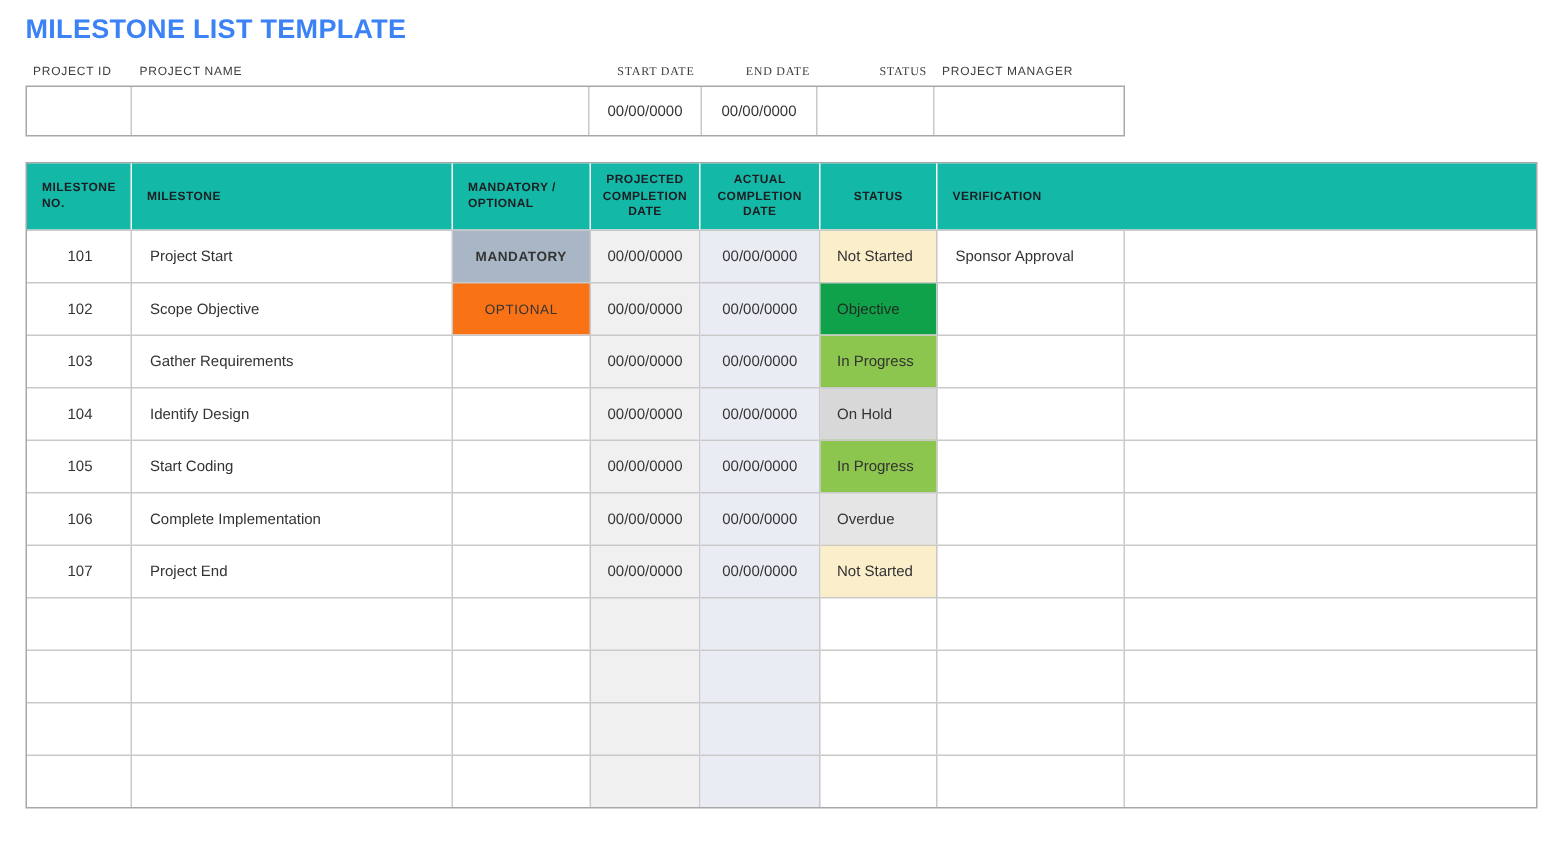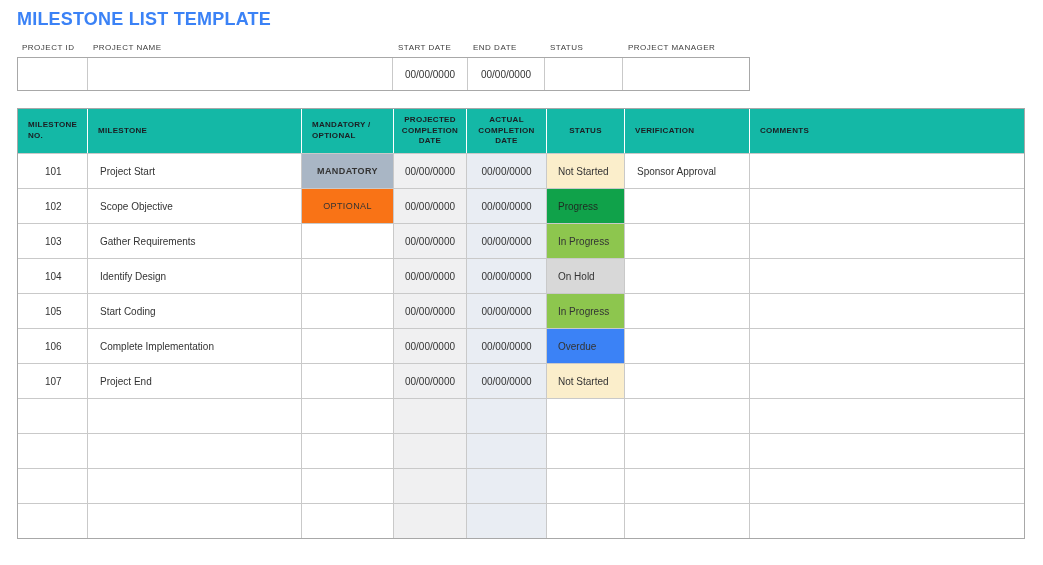--- a/index.html
+++ b/index.html
@@ -21,7 +21,7 @@
     font-size:8px; color:#3c3c3c; letter-spacing:0.5px;
   }
   .info-labels .lbl { padding:0 5px; white-space:nowrap; }
-  .info-labels .lbl.center { text-align:left; }
+  .info-labels .lbl.center { text-align:right;font-family:Liberation Serif, serif; }
 
   .info-cells {
     position:absolute; left:17px; top:57px; width:733px; height:34px;

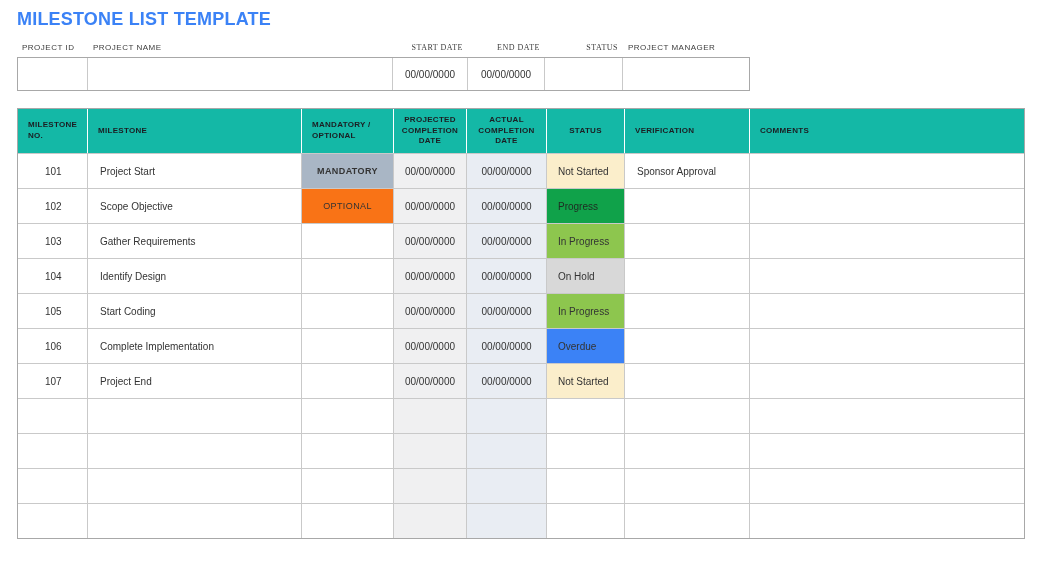--- a/index.html
+++ b/index.html
@@ -104,7 +104,6 @@
       <div class="h-cell center">ACTUAL COMPLETION DATE</div>
       <div class="h-cell center">STATUS</div>
       <div class="h-cell left">VERIFICATION</div>
-      <div class="h-cell left">COMMENTS</div>
     </div>
   <div id="main-body">
       <div class="t-row">

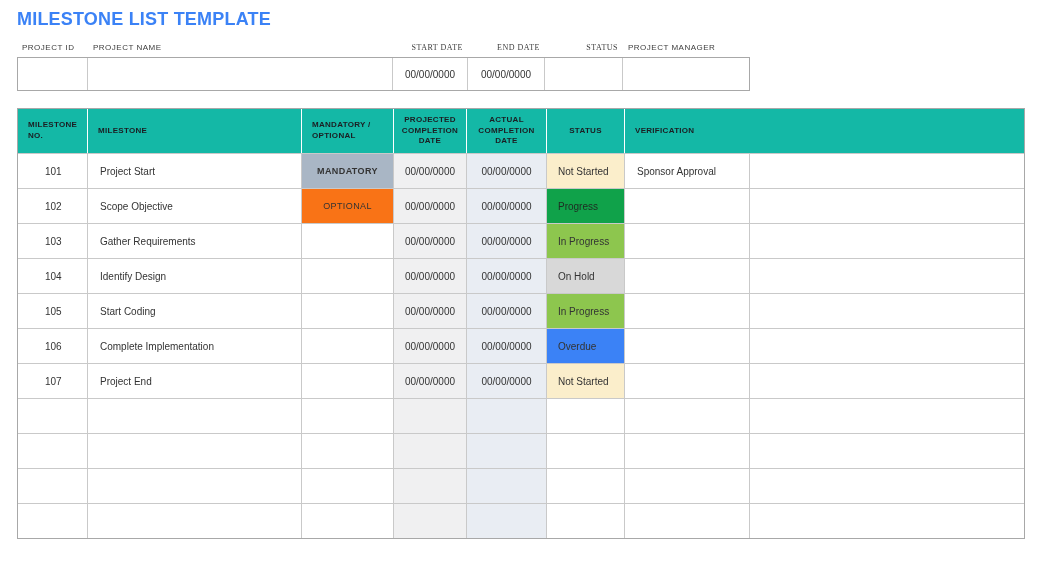--- a/index.html
+++ b/index.html
@@ -122,7 +122,7 @@
         <div class="t-cell c-mandatory" style="background: #f97316;">OPTIONAL</div>
         <div class="t-cell c-projected">00/00/0000</div>
         <div class="t-cell c-actual">00/00/0000</div>
-        <div class="t-cell c-status" style="background: rgb(16, 162, 74); color: rgb(31, 42, 34);">Progress</div>
+        <div class="t-cell c-status" style="background: rgb(16, 162, 74); color: rgb(31, 42, 34);">Objective</div>
         <div class="t-cell c-verification"></div>
         <div class="t-cell c-comments"></div>
       </div>

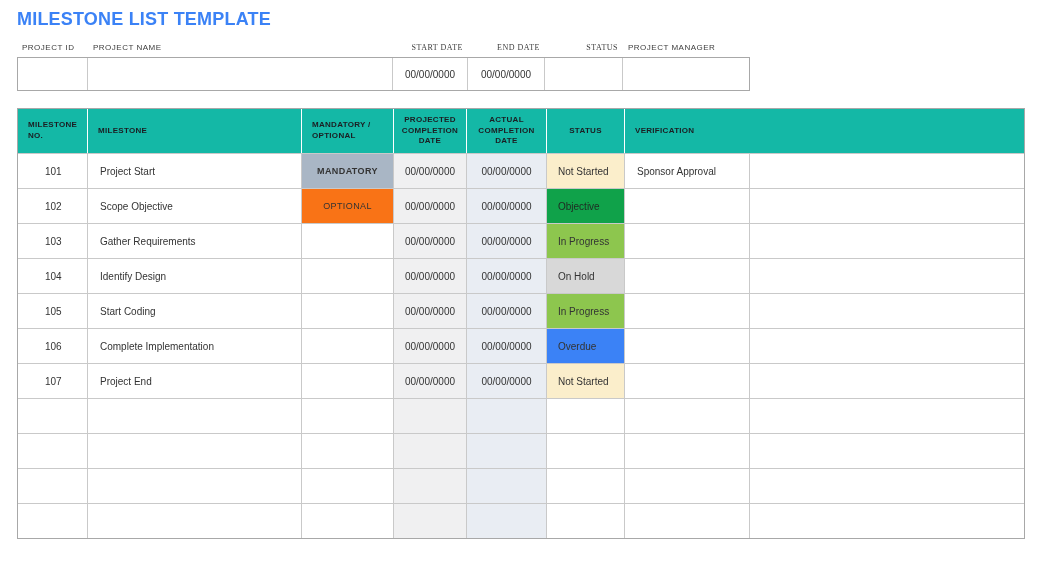--- a/index.html
+++ b/index.html
@@ -162,7 +162,7 @@
         <div class="t-cell c-mandatory"></div>
         <div class="t-cell c-projected">00/00/0000</div>
         <div class="t-cell c-actual">00/00/0000</div>
-        <div class="t-cell c-status" style="background: #3b82f6; color: rgb(51, 51, 51);">Overdue</div>
+        <div class="t-cell c-status" style="background: #e5e5e5; color: rgb(51, 51, 51);">Overdue</div>
         <div class="t-cell c-verification"></div>
         <div class="t-cell c-comments"></div>
       </div>

